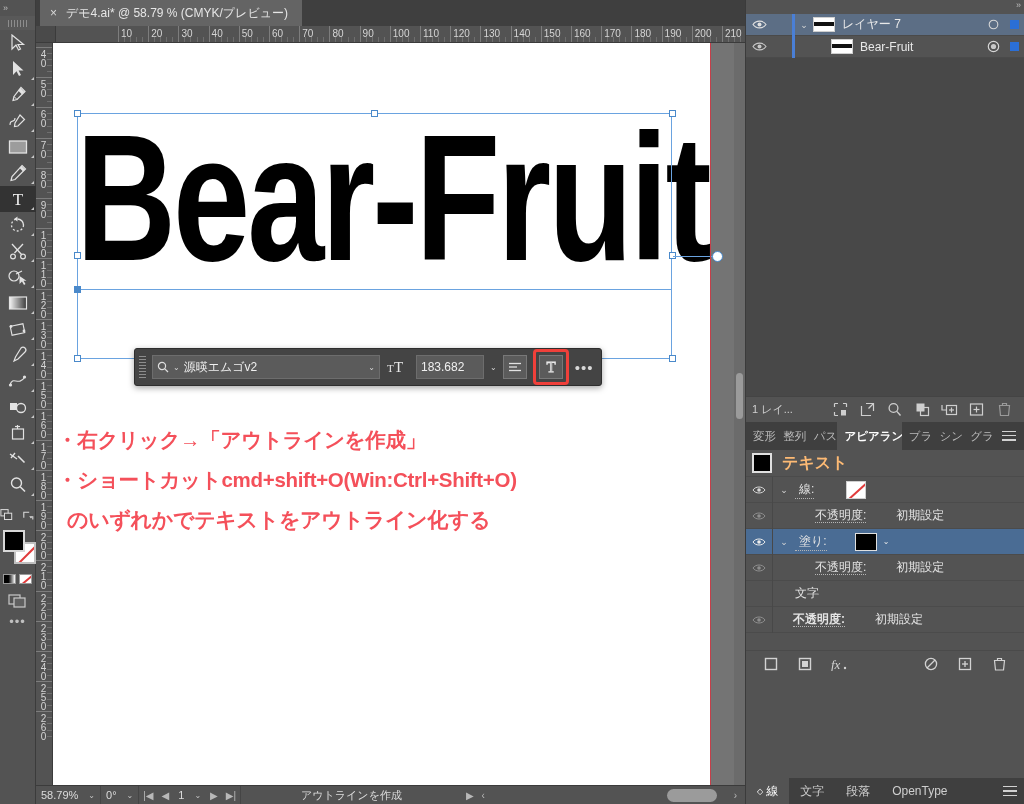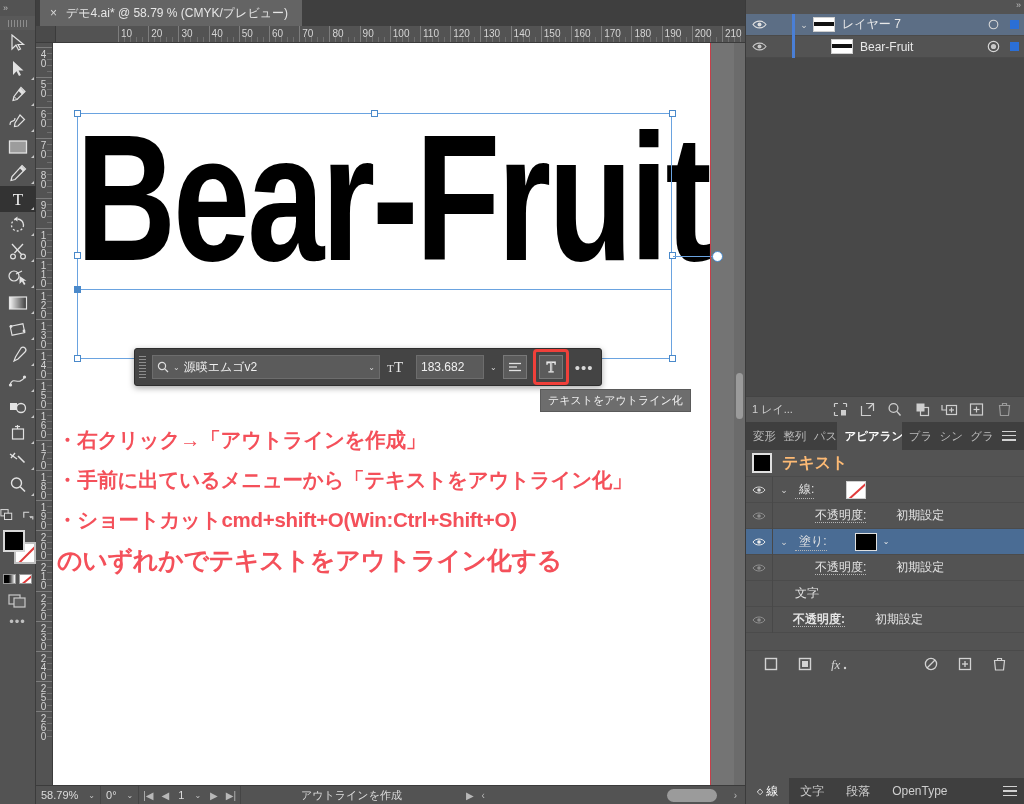--- a/index.html
+++ b/index.html
@@ -824,7 +824,6 @@
     </div>
     <span id="tb-dots3">•••</span>
   </div>
-  <div id="tooltip">テキストをアウトライン化</div>
 
   <div id="annot">
     <div>・右クリック→「アウトラインを作成」</div>

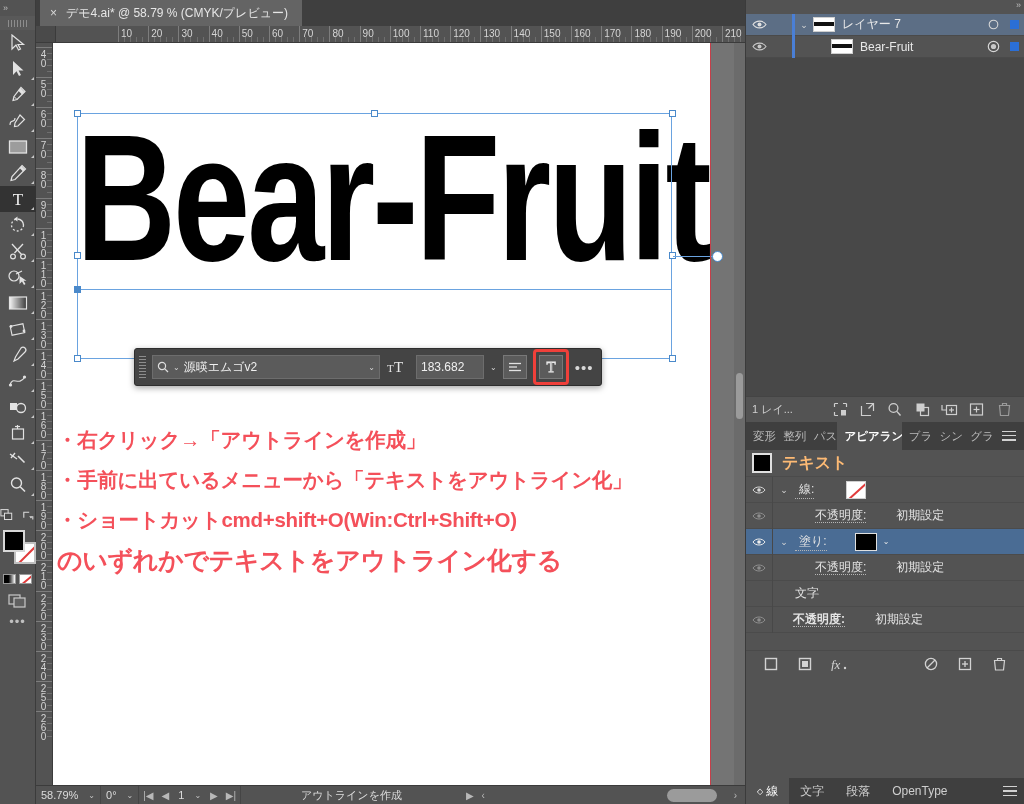--- a/index.html
+++ b/index.html
@@ -827,7 +827,6 @@
 
   <div id="annot">
     <div>・右クリック→「アウトラインを作成」</div>
-    <div>・手前に出ているメニューから「テキストをアウトライン化」</div>
     <div>・ショートカットcmd+shift+O(Win:Ctrl+Shift+O)</div>
     <div class="l4">のいずれかでテキストをアウトライン化する</div>
   </div>

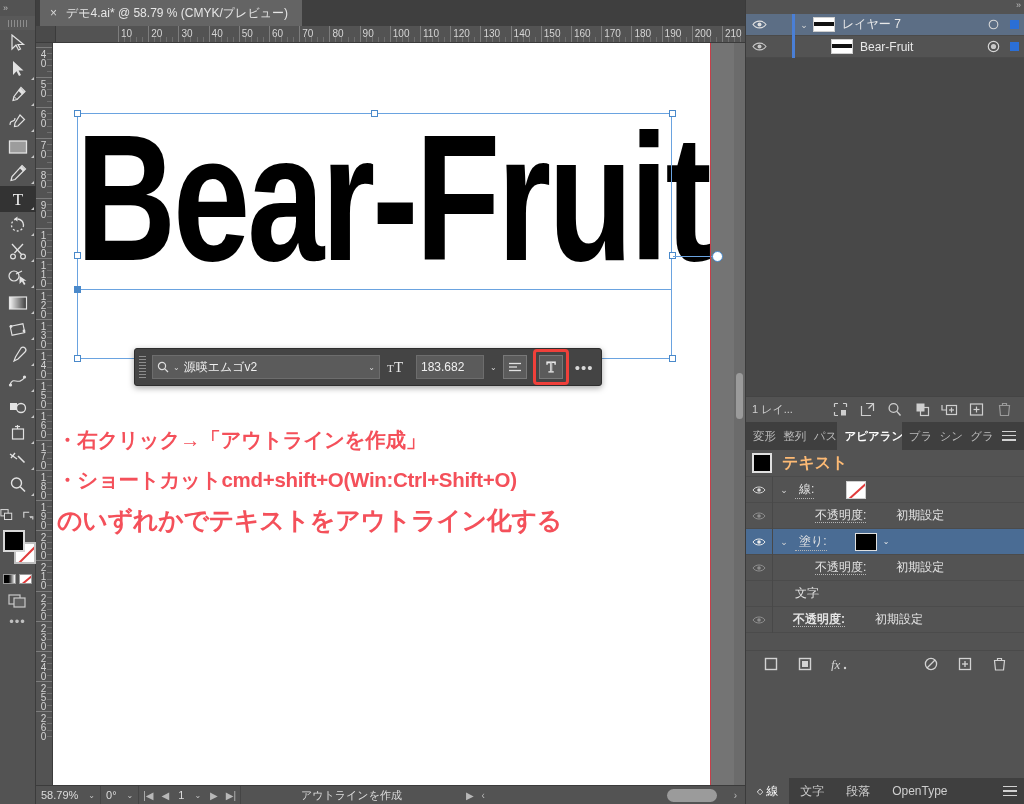--- a/index.html
+++ b/index.html
@@ -198,7 +198,7 @@
     white-space: nowrap;
   }
   #annot div { letter-spacing: -0.3px; }
-  #annot .l4 { font-size: 25px; }
+  #annot .l4 { font-size: 21px; margin-left: 10px; }
 
   
   #right {

